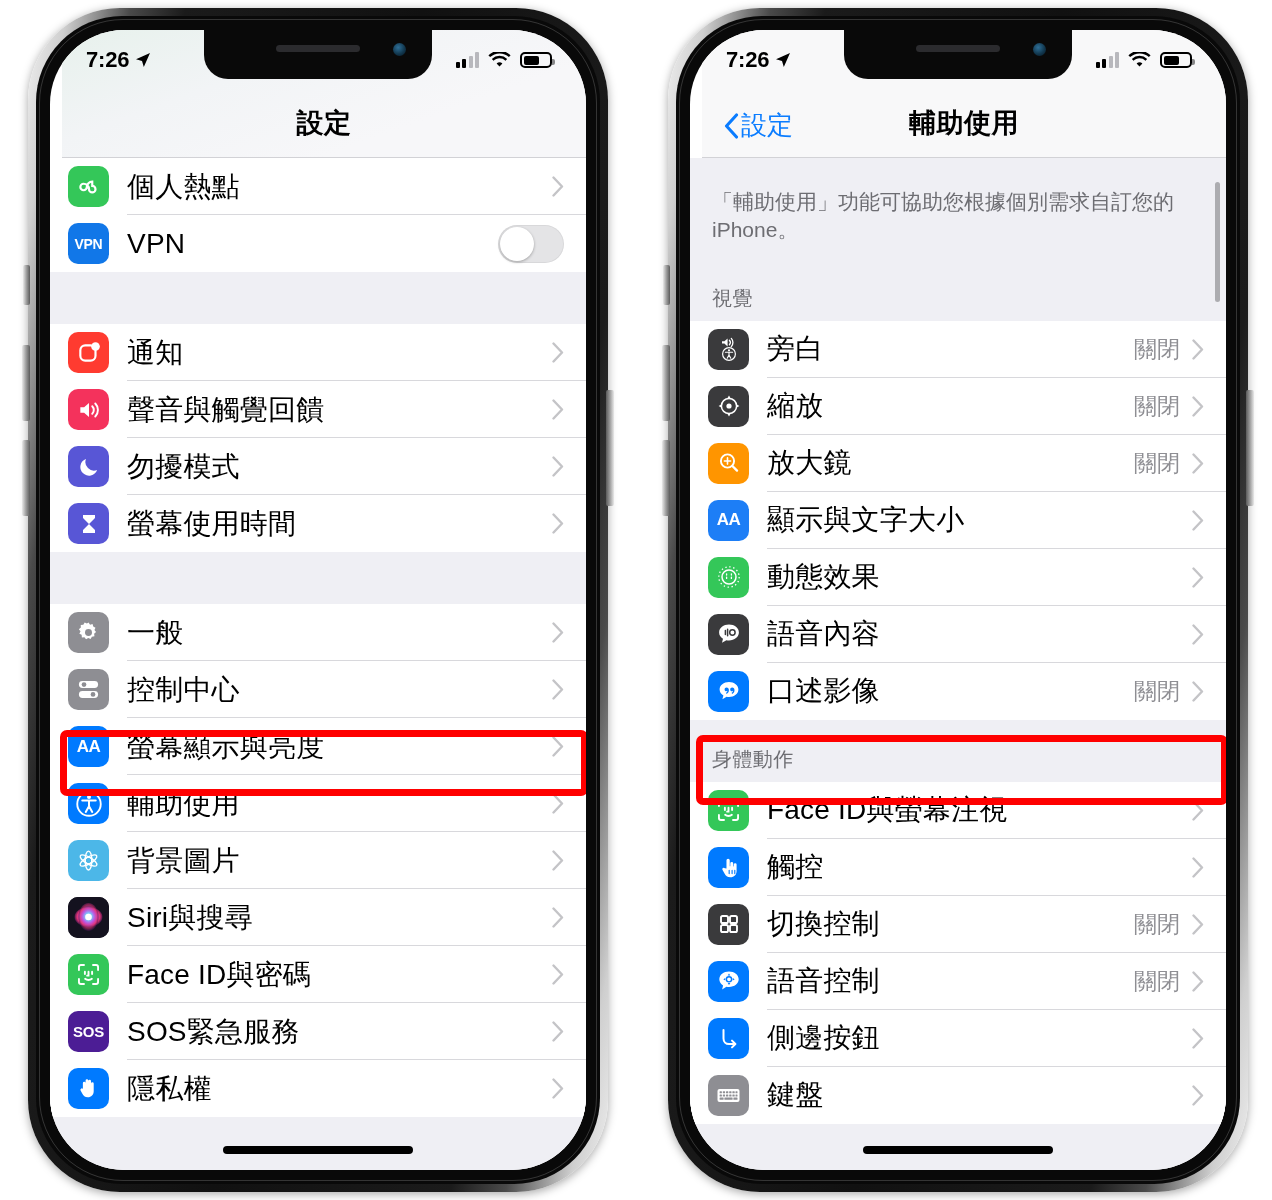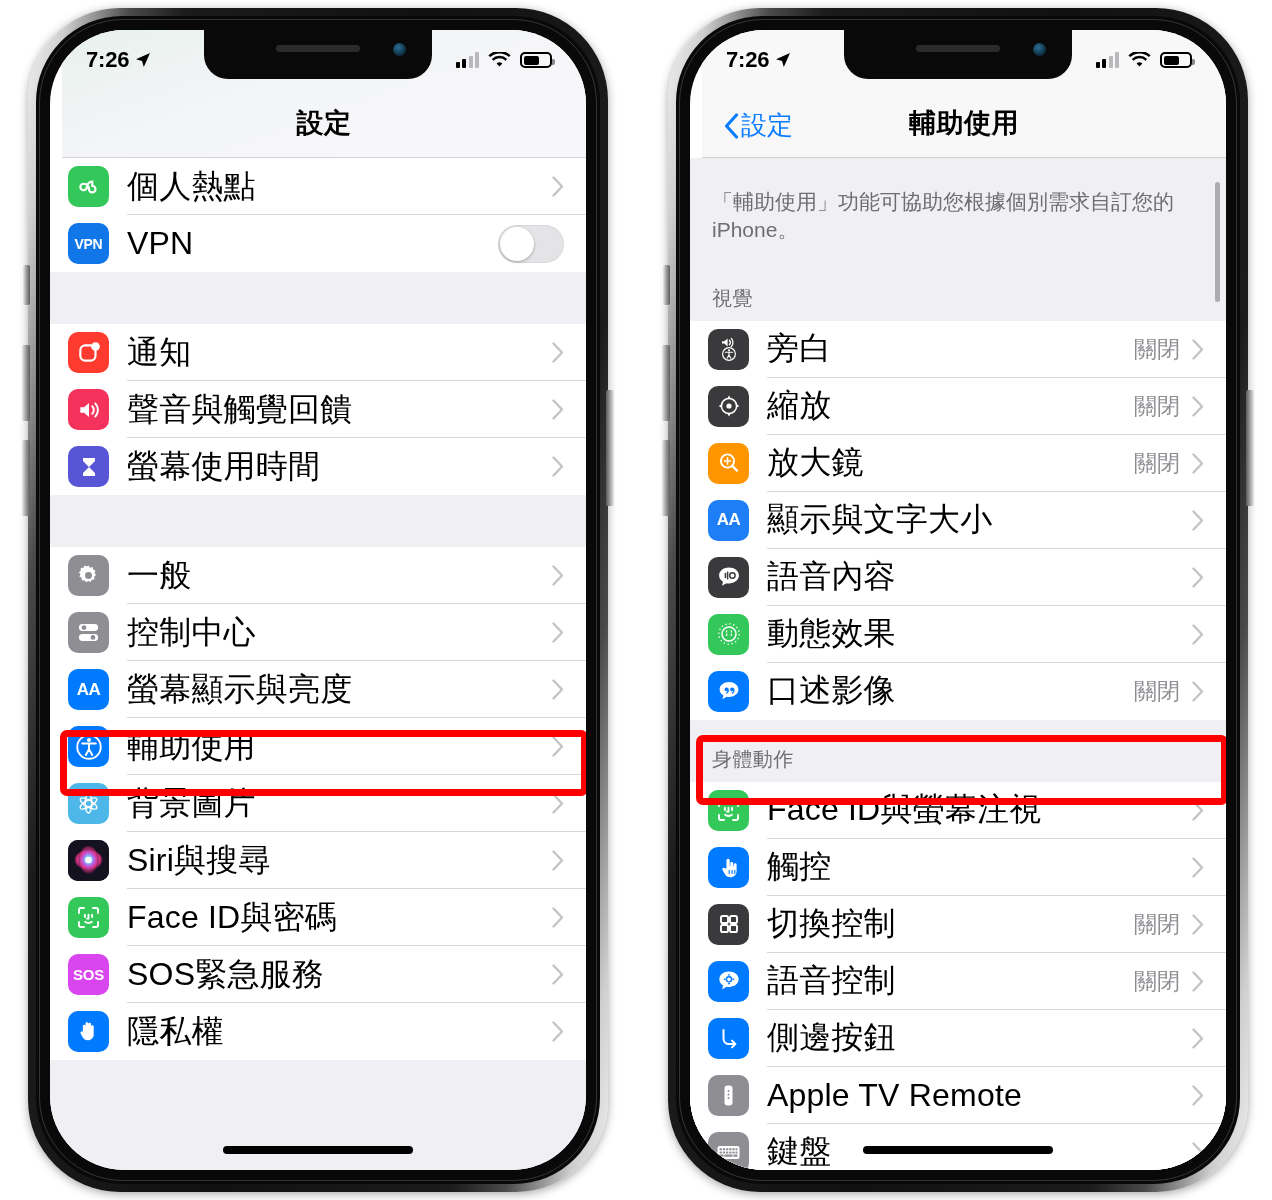--- a/index.html
+++ b/index.html
@@ -141,7 +141,7 @@
   }
   .appicon svg { display: block; }
   .label {
-    margin-left: 18px; font-size: 32px; color: #000; white-space: nowrap;
+    margin-left: 18px; font-size: 28px; color: #000; white-space: nowrap;
     letter-spacing: .2px;
   }
   .right-side {

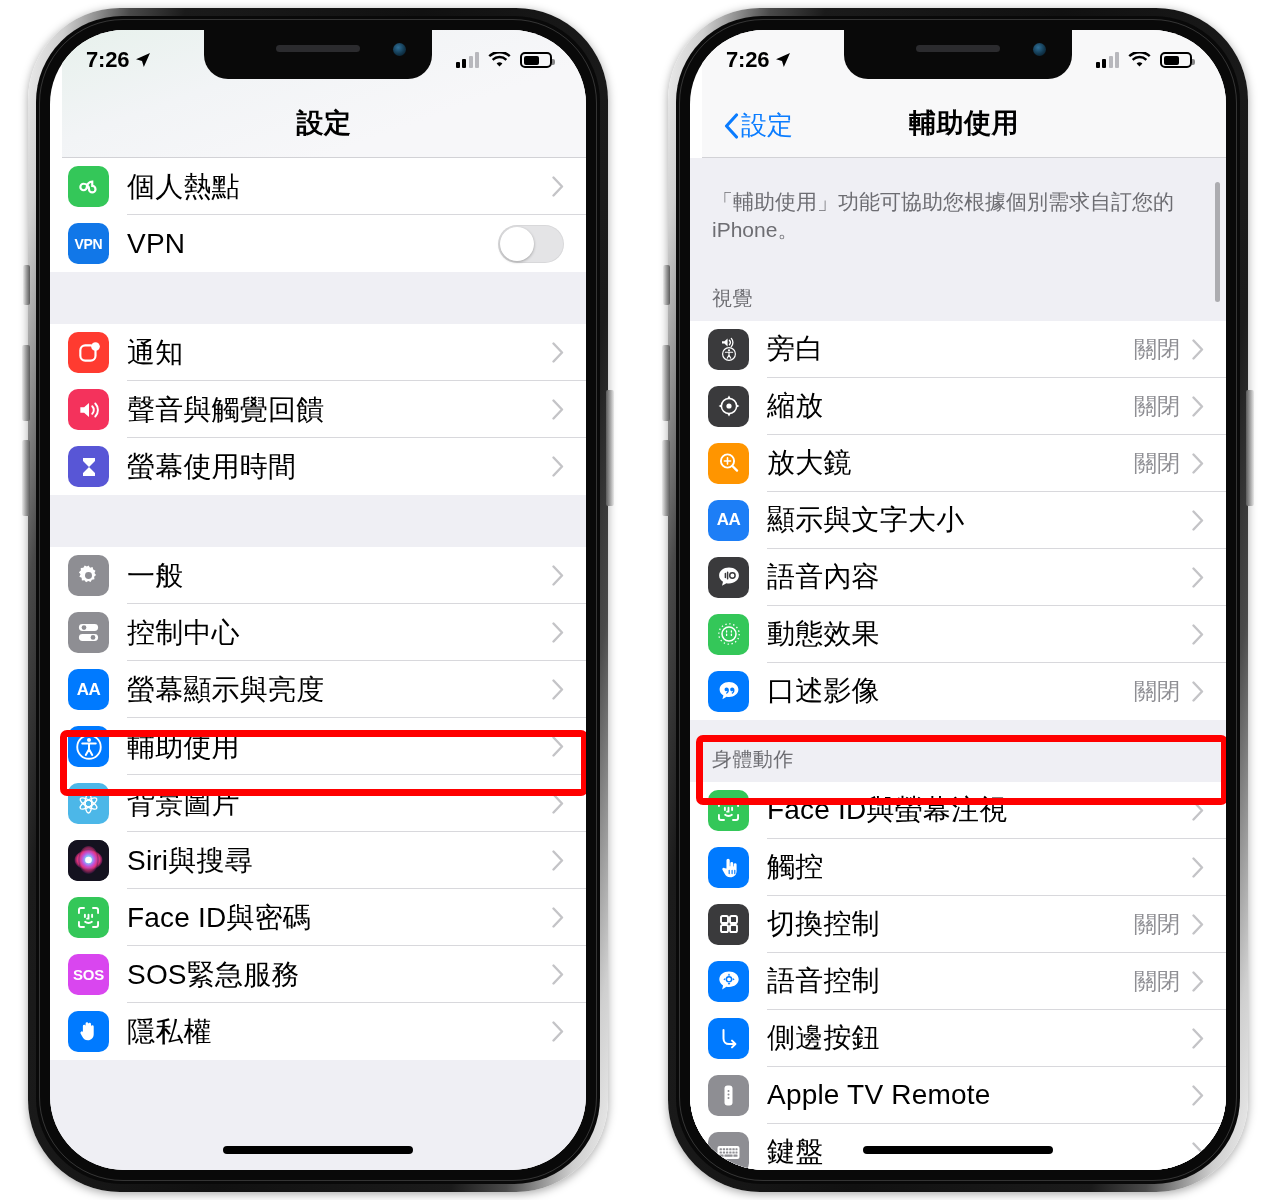--- a/index.html
+++ b/index.html
@@ -307,6 +307,20 @@
             <span class="sep"></span>
           </div>
 
+          <div class="row">
+            <span class="appicon" style="background:#5856d6">
+              <svg width="26" height="26" viewBox="0 0 24 24">
+                <path d="M19.5 14.8A8 8 0 0 1 9.2 4.5a8 8 0 1 0 10.3 10.3z" fill="#fff"></path>
+              </svg>
+            </span>
+            <span class="label">勿擾模式</span>
+            <span class="right-side">
+              <svg class="chev" viewBox="0 0 12 21">
+                  <path d="M1.5 1.5 10 10.5 1.5 19.5" fill="none" stroke="#c4c4c7" stroke-width="2.4" stroke-linecap="round" stroke-linejoin="round"></path>
+                </svg>
+            </span>
+            <span class="sep"></span>
+          </div>
 
           <div class="row">
             <span class="appicon" style="background:#5856d6">

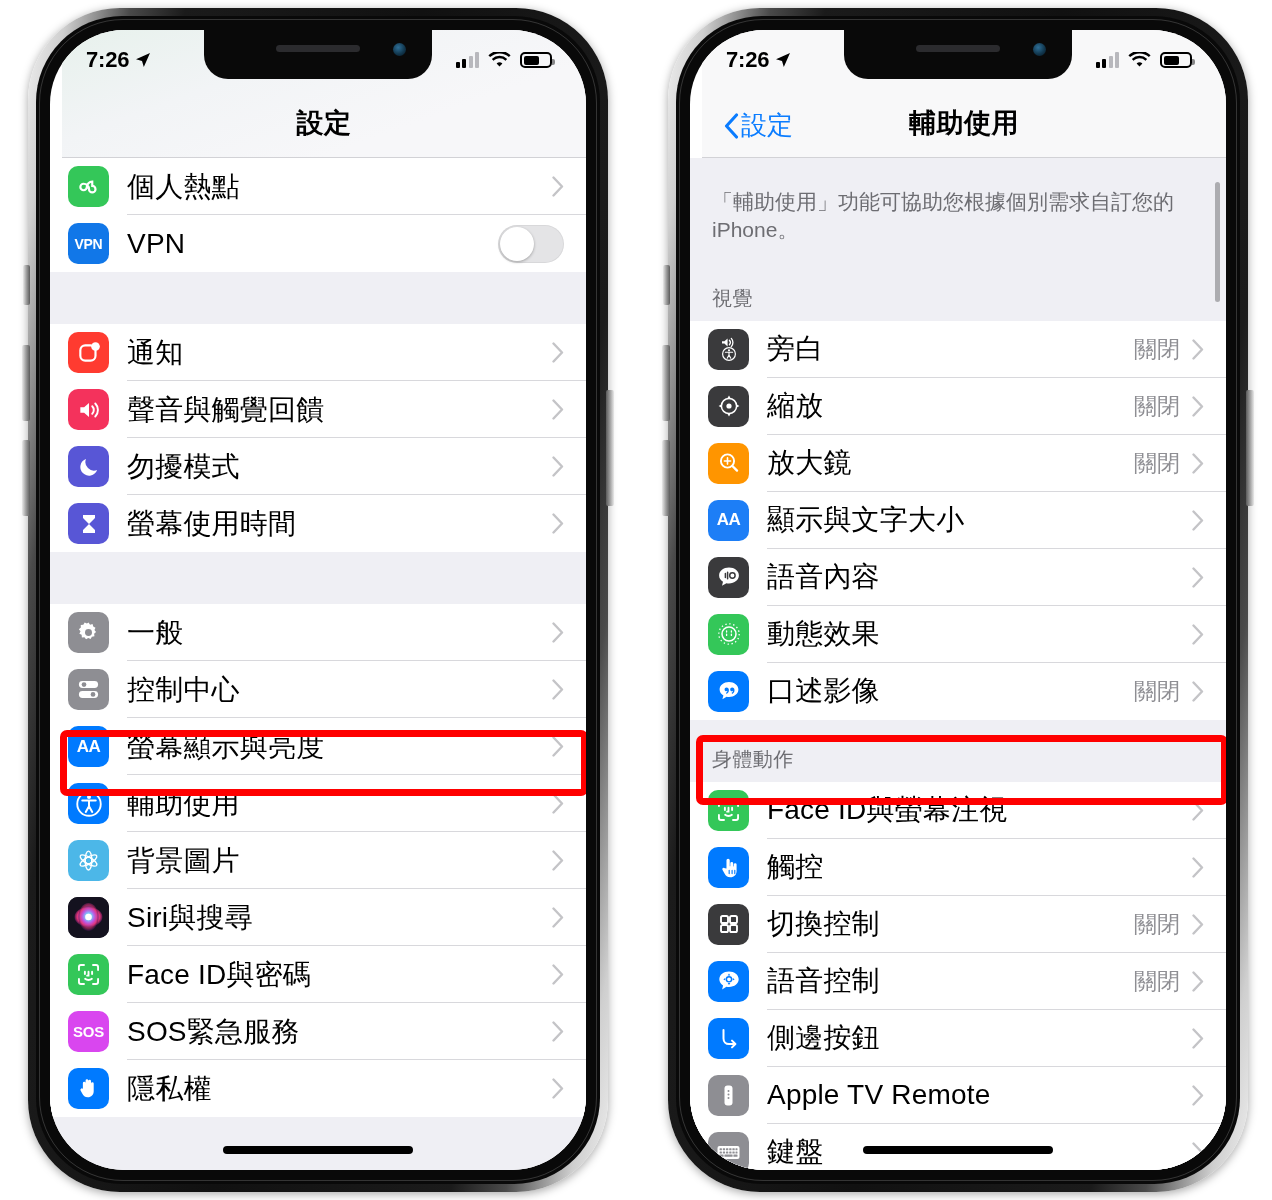--- a/index.html
+++ b/index.html
@@ -636,6 +636,24 @@
           </div>
 
           <div class="row">
+            <span class="appicon" style="background:#34c759">
+              <svg width="28" height="28" viewBox="0 0 28 28">
+                <circle cx="14" cy="14" r="7" fill="none" stroke="#fff" stroke-width="1.5"></circle>
+                <circle cx="14" cy="14" r="10.2" fill="none" stroke="#fff" stroke-width="1.3" stroke-dasharray="1.4 2.6"></circle>
+                <path d="M11.6 10.8v6.4M16.4 10.8v6.4" stroke="#fff" stroke-width="1.3" stroke-linecap="round" stroke-dasharray="1.3 2"></path>
+              </svg>
+            </span>
+            <span class="label">動態效果</span>
+            <span class="right-side">
+              <span class="value"></span>
+              <svg class="chev" viewBox="0 0 12 21">
+                  <path d="M1.5 1.5 10 10.5 1.5 19.5" fill="none" stroke="#c4c4c7" stroke-width="2.4" stroke-linecap="round" stroke-linejoin="round"></path>
+                </svg>
+            </span>
+            <span class="sep"></span>
+          </div>
+
+          <div class="row">
             <span class="appicon" style="background:#3a3a3c">
               <svg width="28" height="28" viewBox="0 0 28 28">
                 <path d="M14 4.6c-5.5 0-9.9 3.5-9.9 7.9 0 2.6 1.5 4.9 3.9 6.3l-1 4 4.4-2.6c.8.1 1.7.2 2.6.2 5.5 0 9.9-3.5 9.9-7.9S19.5 4.6 14 4.6z" fill="#fff"></path>
@@ -644,24 +662,6 @@
               </svg>
             </span>
             <span class="label">語音內容</span>
-            <span class="right-side">
-              <span class="value"></span>
-              <svg class="chev" viewBox="0 0 12 21">
-                  <path d="M1.5 1.5 10 10.5 1.5 19.5" fill="none" stroke="#c4c4c7" stroke-width="2.4" stroke-linecap="round" stroke-linejoin="round"></path>
-                </svg>
-            </span>
-            <span class="sep"></span>
-          </div>
-
-          <div class="row">
-            <span class="appicon" style="background:#34c759">
-              <svg width="28" height="28" viewBox="0 0 28 28">
-                <circle cx="14" cy="14" r="7" fill="none" stroke="#fff" stroke-width="1.5"></circle>
-                <circle cx="14" cy="14" r="10.2" fill="none" stroke="#fff" stroke-width="1.3" stroke-dasharray="1.4 2.6"></circle>
-                <path d="M11.6 10.8v6.4M16.4 10.8v6.4" stroke="#fff" stroke-width="1.3" stroke-linecap="round" stroke-dasharray="1.3 2"></path>
-              </svg>
-            </span>
-            <span class="label">動態效果</span>
             <span class="right-side">
               <span class="value"></span>
               <svg class="chev" viewBox="0 0 12 21">

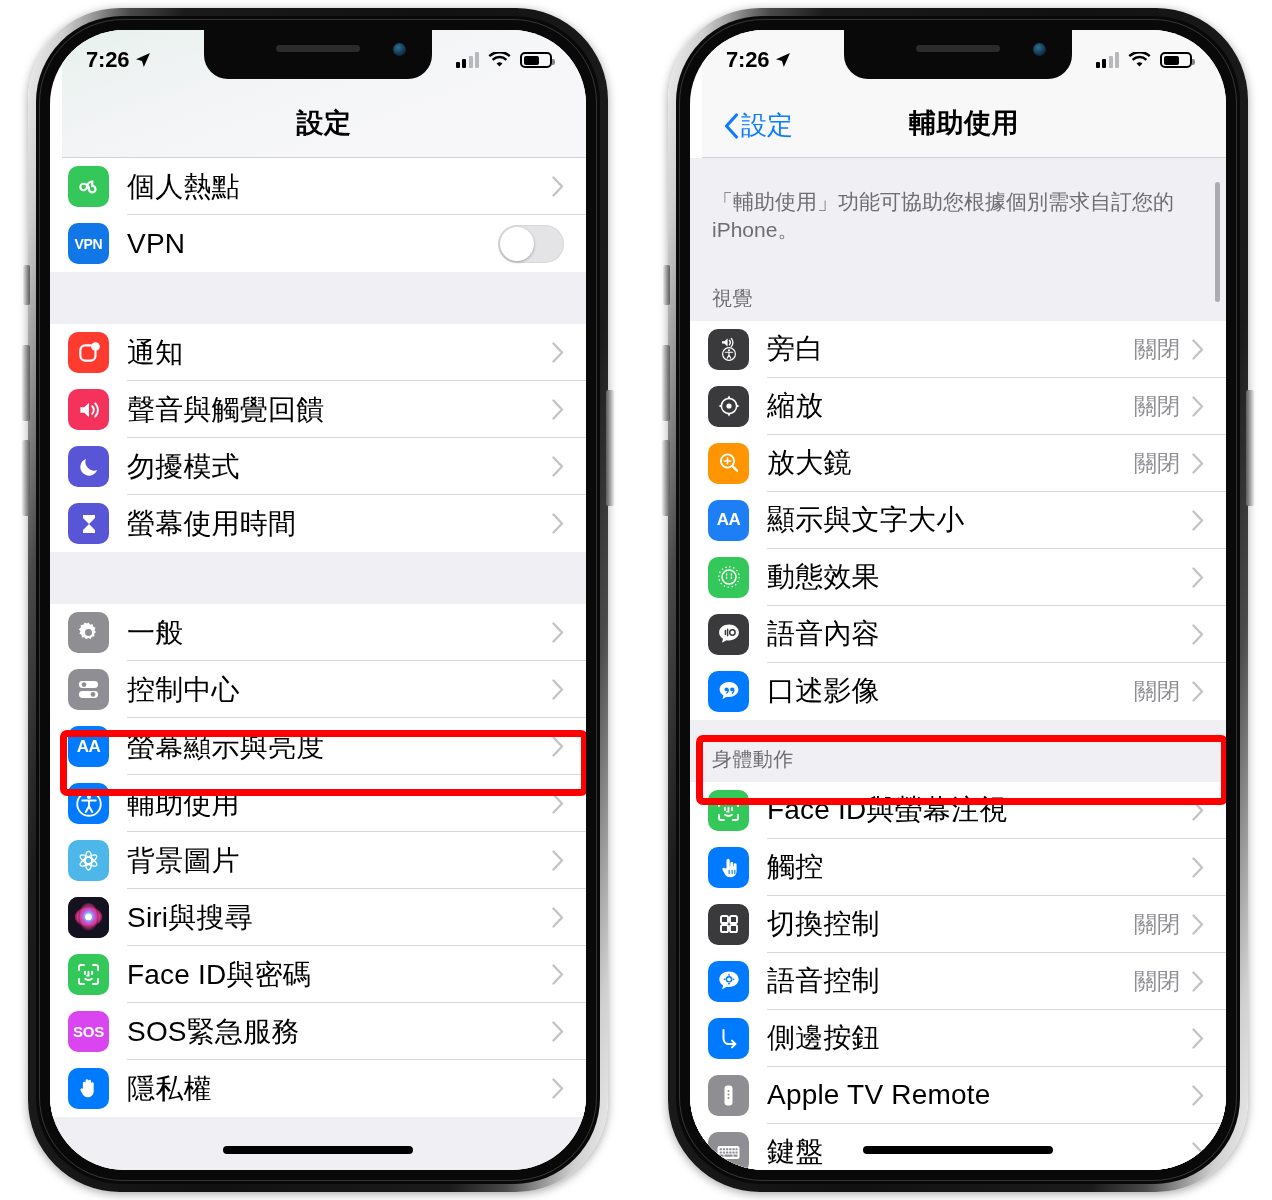--- a/index.html
+++ b/index.html
@@ -470,7 +470,7 @@
           </div>
 
           <div class="row">
-            <span class="appicon" style="background:#d946ef">
+            <span class="appicon" style="background:#4c1d95">
               <span style="color:#fff;font-size:15px;font-weight:700;letter-spacing:-.2px">SOS</span>
             </span>
             <span class="label">SOS緊急服務</span>

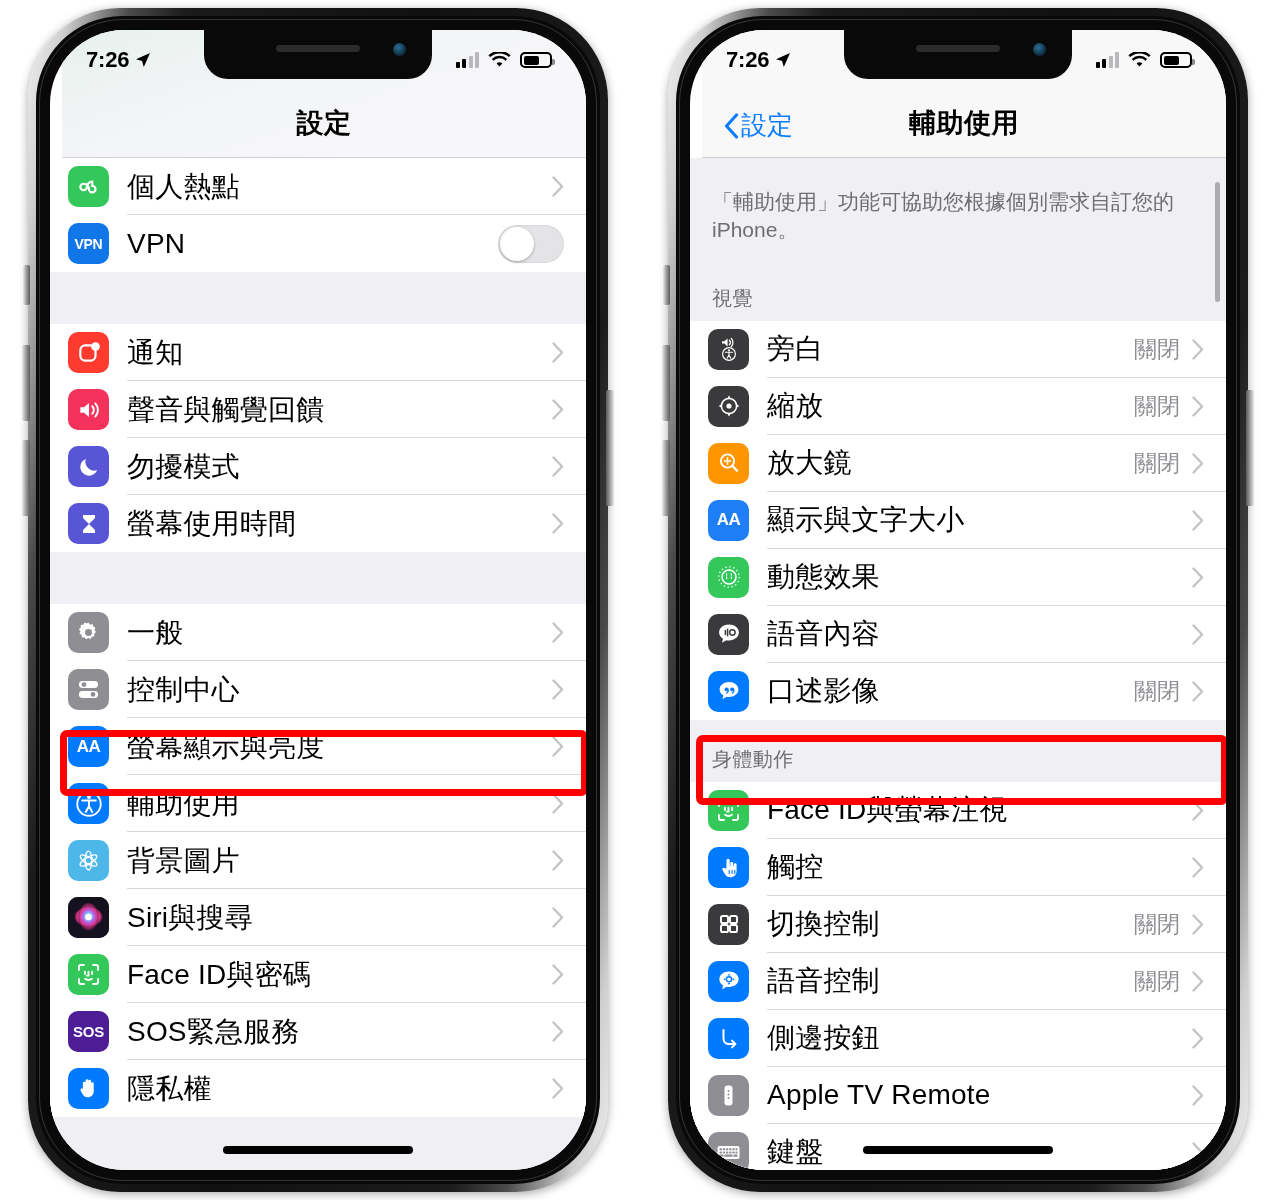--- a/index.html
+++ b/index.html
@@ -782,24 +782,6 @@
             <span class="sep"></span>
           </div>
 
-          <div class="row">
-            <span class="appicon" style="background:#8e8e93">
-              <svg width="27" height="27" viewBox="0 0 27 27">
-                <rect x="9.5" y="3.5" width="8" height="20" rx="3" fill="#fff"></rect>
-                <circle cx="13.5" cy="9" r="1" fill="#8e8e93"></circle>
-                <circle cx="13.5" cy="12.5" r="1" fill="#8e8e93"></circle>
-                <circle cx="13.5" cy="16" r="1" fill="#8e8e93"></circle>
-              </svg>
-            </span>
-            <span class="label">Apple TV Remote</span>
-            <span class="right-side">
-              <span class="value"></span>
-              <svg class="chev" viewBox="0 0 12 21">
-                  <path d="M1.5 1.5 10 10.5 1.5 19.5" fill="none" stroke="#c4c4c7" stroke-width="2.4" stroke-linecap="round" stroke-linejoin="round"></path>
-                </svg>
-            </span>
-            <span class="sep"></span>
-          </div>
 
           <div class="row">
             <span class="appicon" style="background:#8e8e93">

